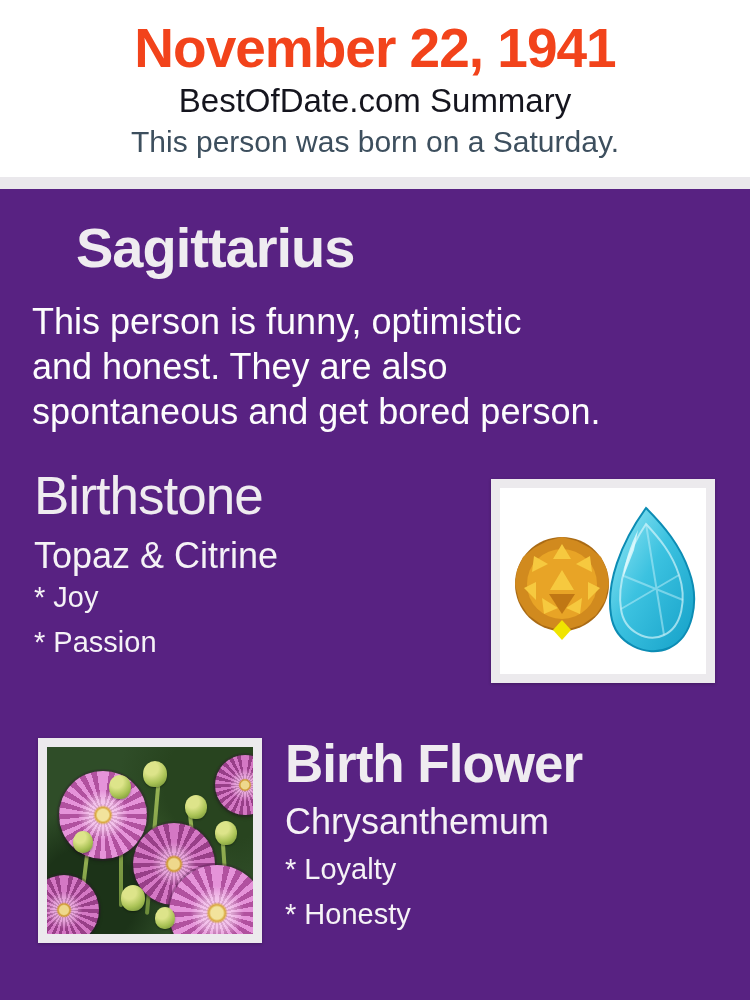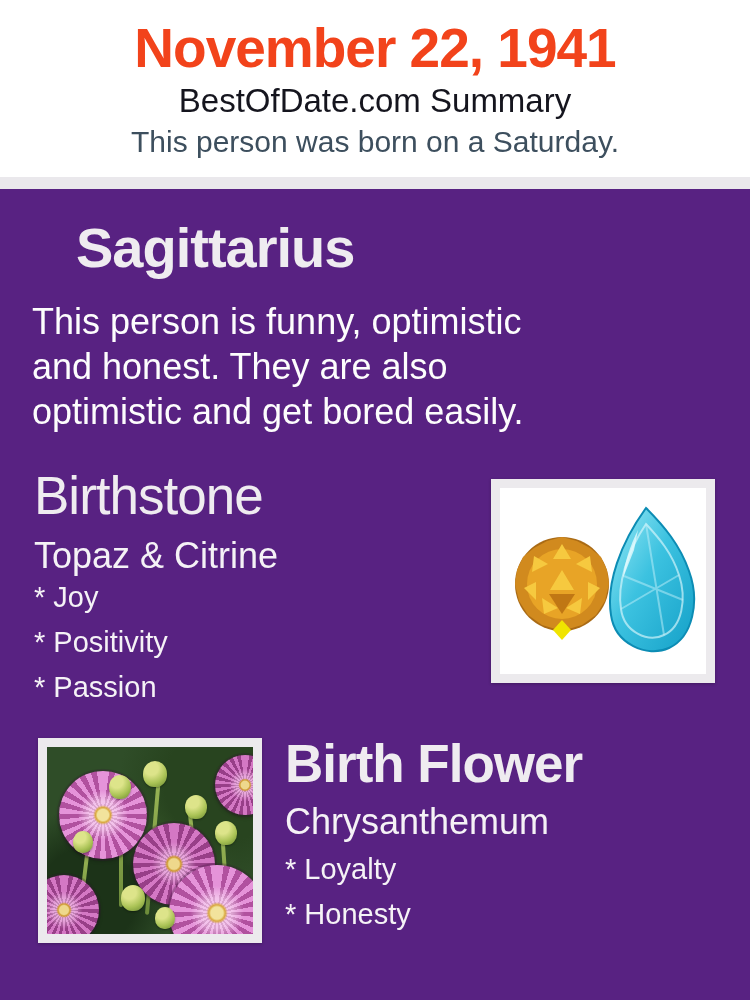--- a/index.html
+++ b/index.html
@@ -193,7 +193,7 @@
     <div class="description">
         <div>This person is funny, optimistic</div>
         <div>and honest. They are also</div>
-        <div>optimistic and get bored easily.</div>
+        <div>spontaneous and get bored person.</div>
       </div>
 
     <div class="bs-heading">Birthstone</div>

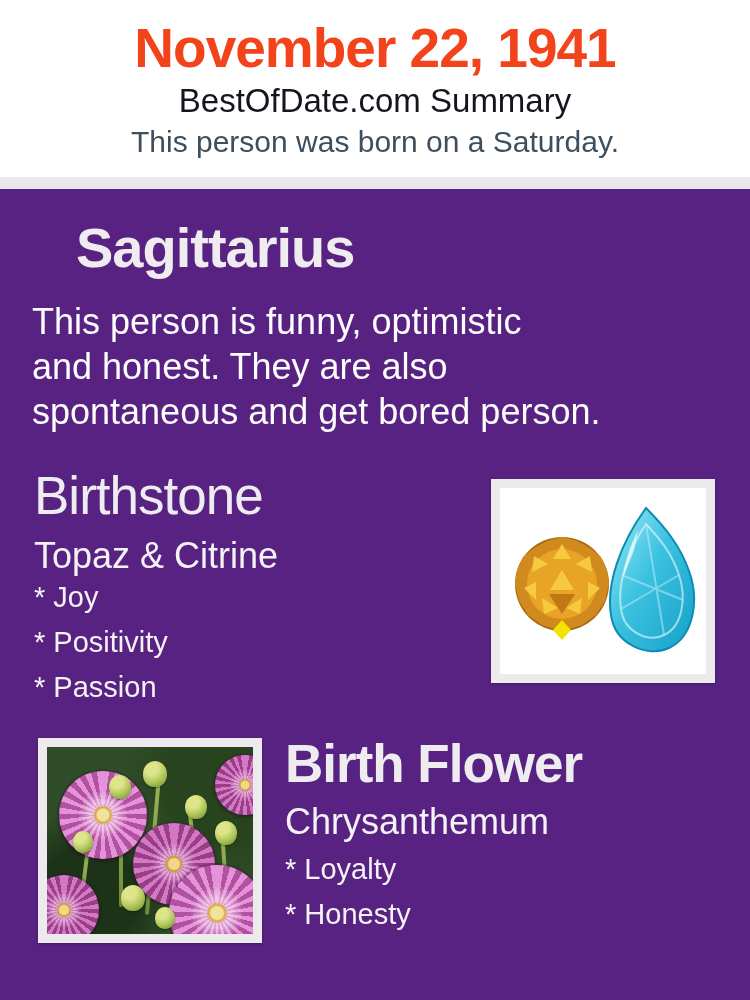--- a/index.html
+++ b/index.html
@@ -200,7 +200,6 @@
     <div class="bs-name">Topaz &amp; Citrine</div>
     <ul class="traits bs-traits">
         <li>* Joy</li>
-        <li>* Positivity</li>
         <li>* Passion</li>
       </ul>
 

